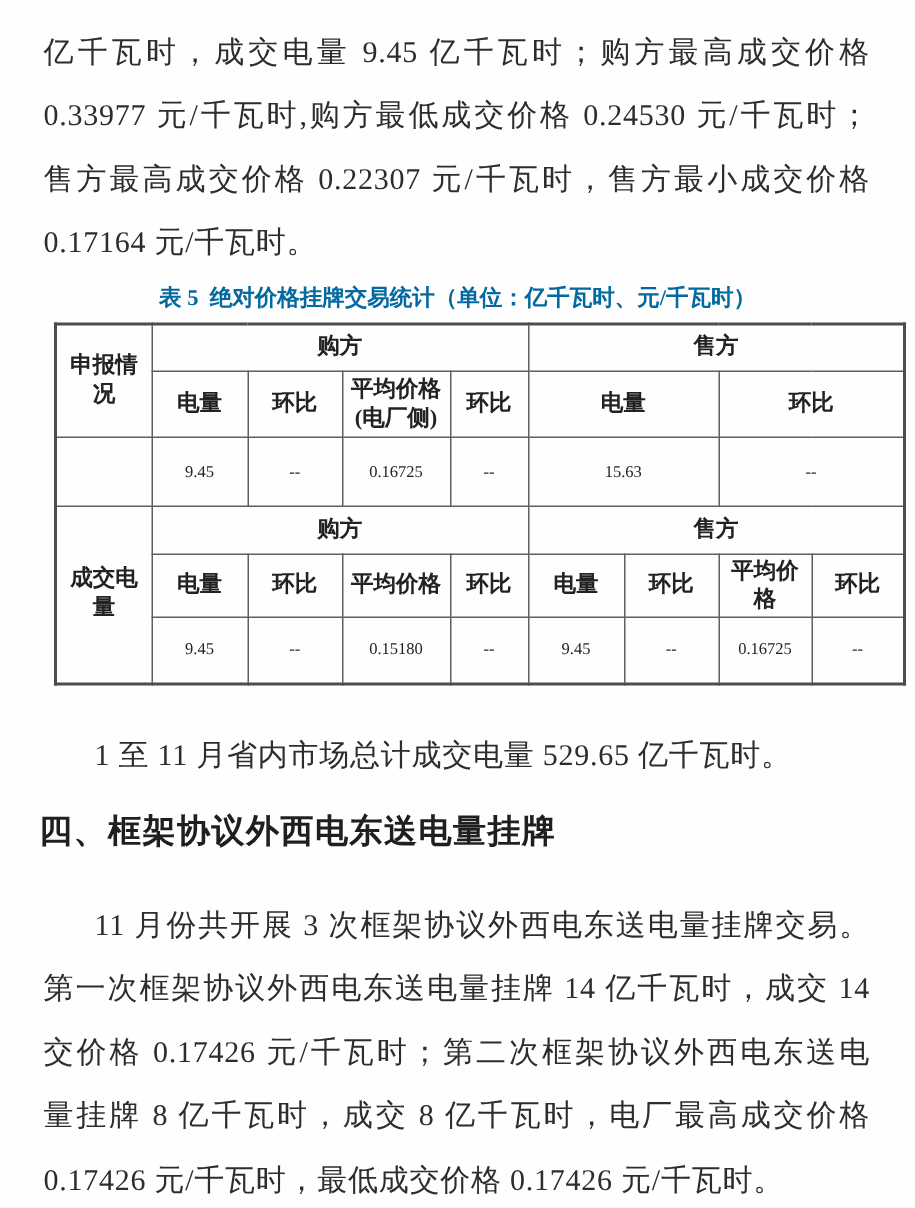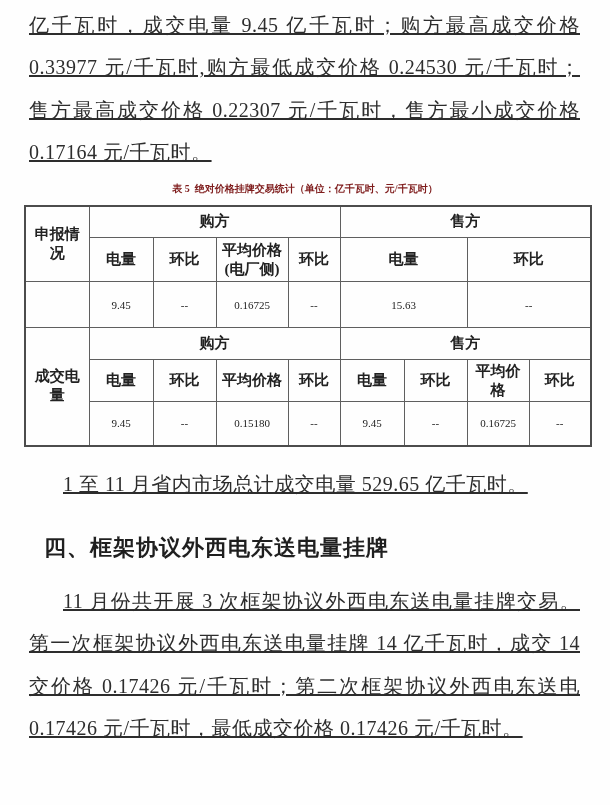--- a/index.html
+++ b/index.html
@@ -16,7 +16,7 @@
     position: relative;
     overflow: hidden;
   }
-  .textcol { padding: 4px 30px 0 29px; text-decoration: underline; }
+  .textcol { padding: 14px 30px 0 29px; }
 
   
   .bodyline {

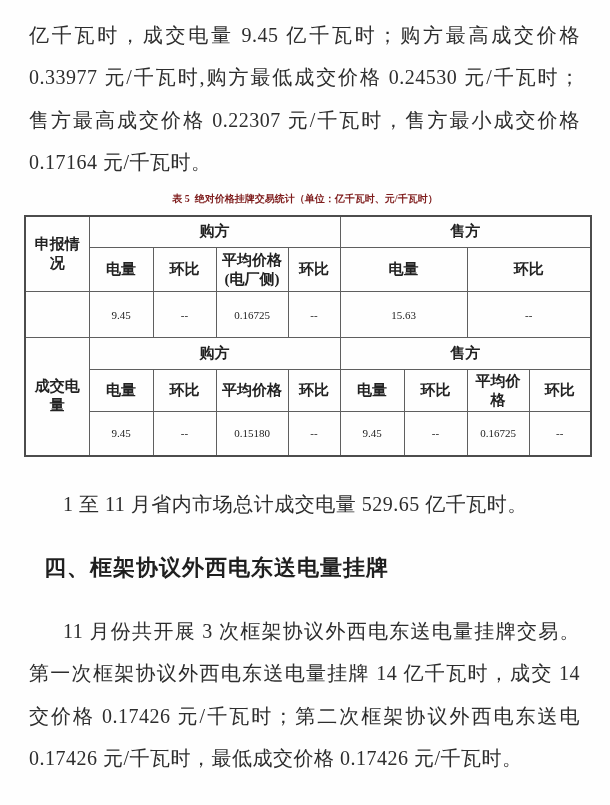--- a/index.html
+++ b/index.html
@@ -33,11 +33,11 @@
   .t5-caption {
     margin-top: 5px;
     text-align: center;
-    font-size: 10px;
+    font-size: 15px;
     font-weight: bold;
     line-height: 20px;
     white-space: pre;
-    color: #7f1d1d;
+    color: #0369a1;
   }
 
   

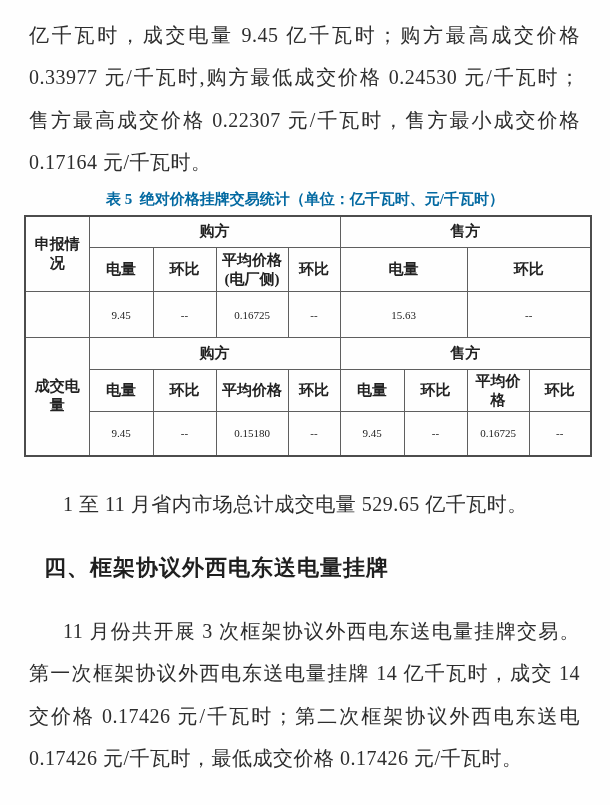--- a/index.html
+++ b/index.html
@@ -43,7 +43,7 @@
   
   table.t5 {
     margin-top: 6px;
-    margin-left: 24px;
+    margin-left: 36px;
     width: 566px;
     border-collapse: collapse;
     table-layout: fixed;

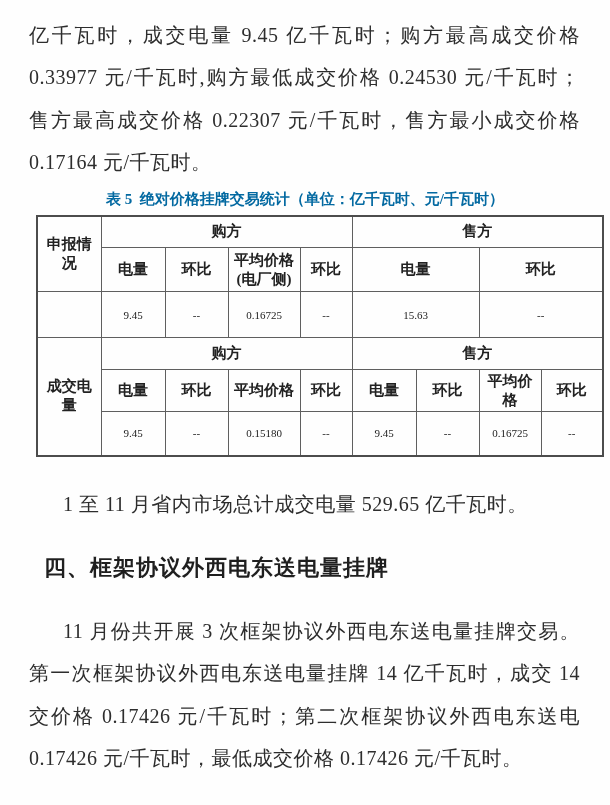--- a/index.html
+++ b/index.html
@@ -70,8 +70,8 @@
 
   
   .section-heading {
-    margin-top: 26px;
-    padding-left: 44px;
+    margin-top: 12px;
+    padding-left: 26px;
     font-family: "Liberation Sans", sans-serif;
     font-weight: bold;
     font-size: 22px;

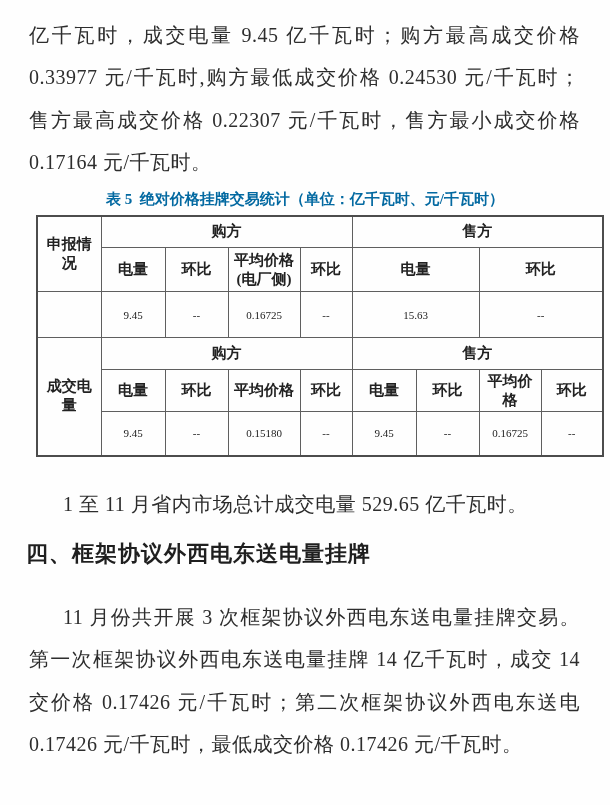--- a/index.html
+++ b/index.html
@@ -174,6 +174,7 @@
     <div class="bodyline full indent">11 月份共开展 3 次框架协议外西电东送电量挂牌交易。</div>
     <div class="bodyline full">第一次框架协议外西电东送电量挂牌 14 亿千瓦时，成交 14</div>
     <div class="bodyline full">交价格 0.17426 元/千瓦时；第二次框架协议外西电东送电</div>
+    <div class="bodyline full">量挂牌 8 亿千瓦时，成交 8 亿千瓦时，电厂最高成交价格</div>
     <div class="bodyline">0.17426 元/千瓦时，最低成交价格 0.17426 元/千瓦时。</div>
   </div>
 

